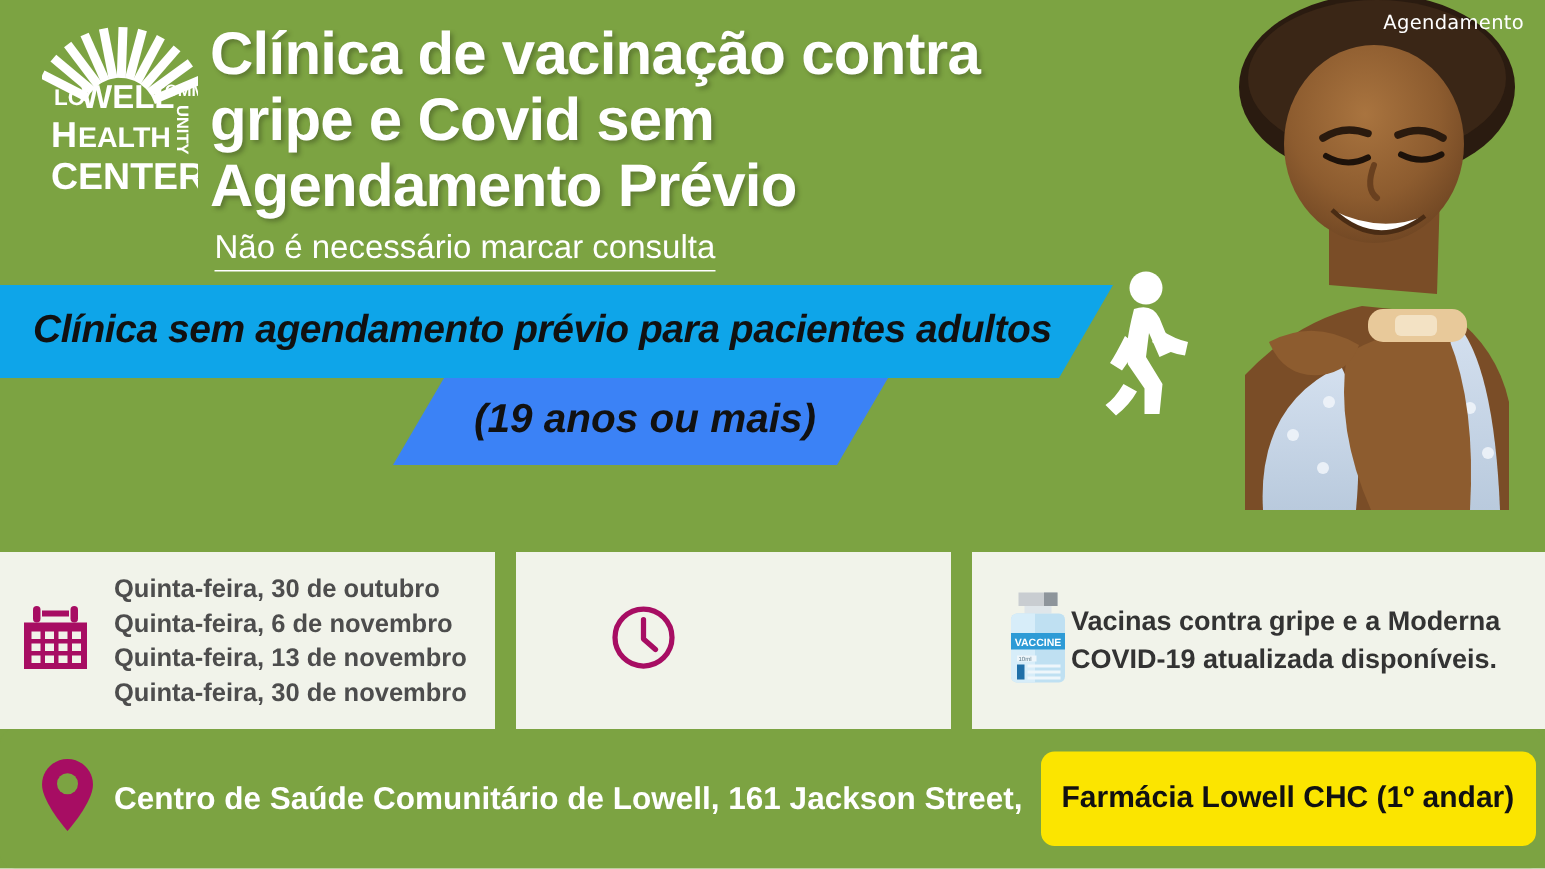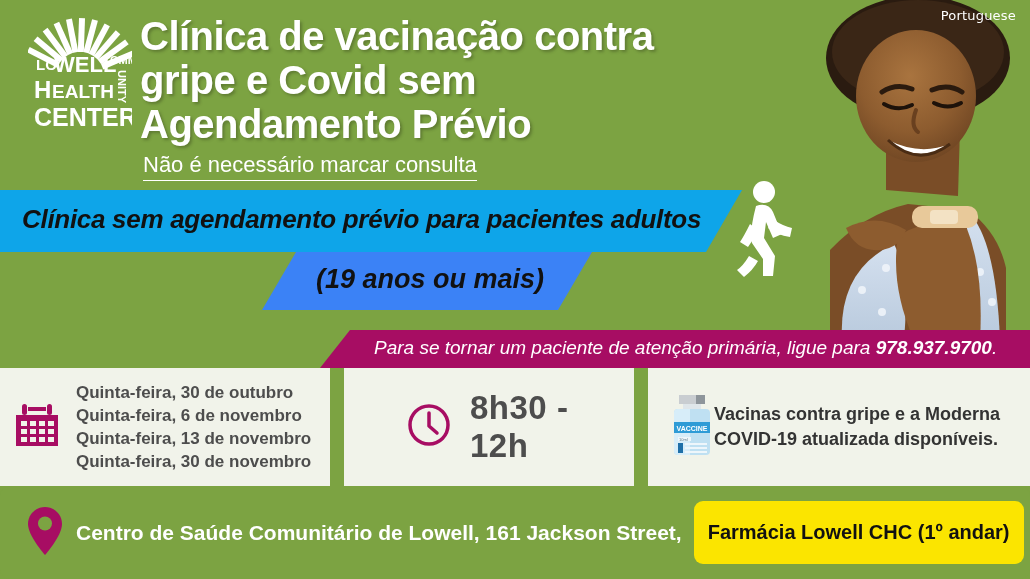--- a/index.html
+++ b/index.html
@@ -183,7 +183,7 @@
       </g>
     </svg>
   </div>
-  <div class="lang-label">Portuguese</div>
+  <div class="lang-label">Agendamento</div>
 
   <div class="header">
     <div class="logo">

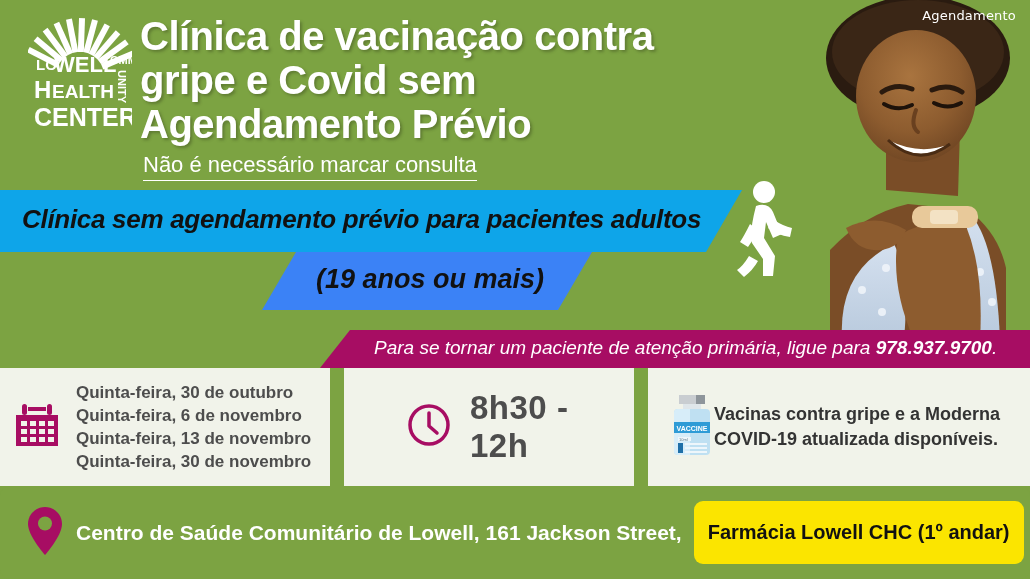--- a/index.html
+++ b/index.html
@@ -236,9 +236,6 @@
     </svg>
   </div>
 
-  <div class="magenta">
-    <div class="m-txt"><span>Para se tornar um paciente de atenção primária, ligue para </span><b>978.937.9700</b><span>.</span></div>
-  </div>
 
   <div class="cards">
 

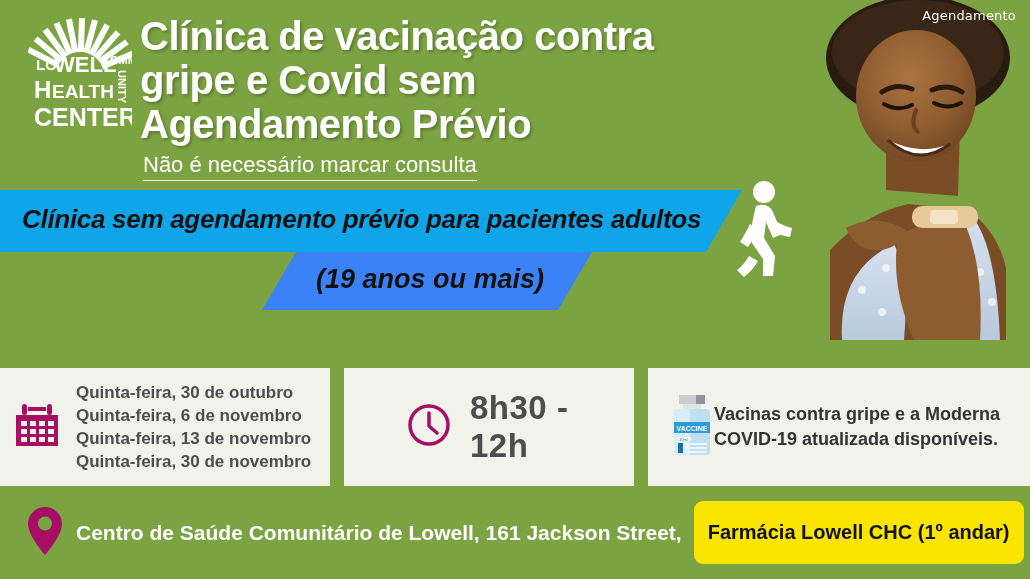--- a/index.html
+++ b/index.html
@@ -279,7 +279,6 @@
           <path d="M23 11 L23 24 L31 31" fill="none" stroke="#a70d63" stroke-width="3.5" stroke-linecap="round" stroke-linejoin="round"></path>
         </svg>
       </div>
-      <div class="time-text">8h30 - 12h</div>
     </div>
 
     <div class="gap"></div>

